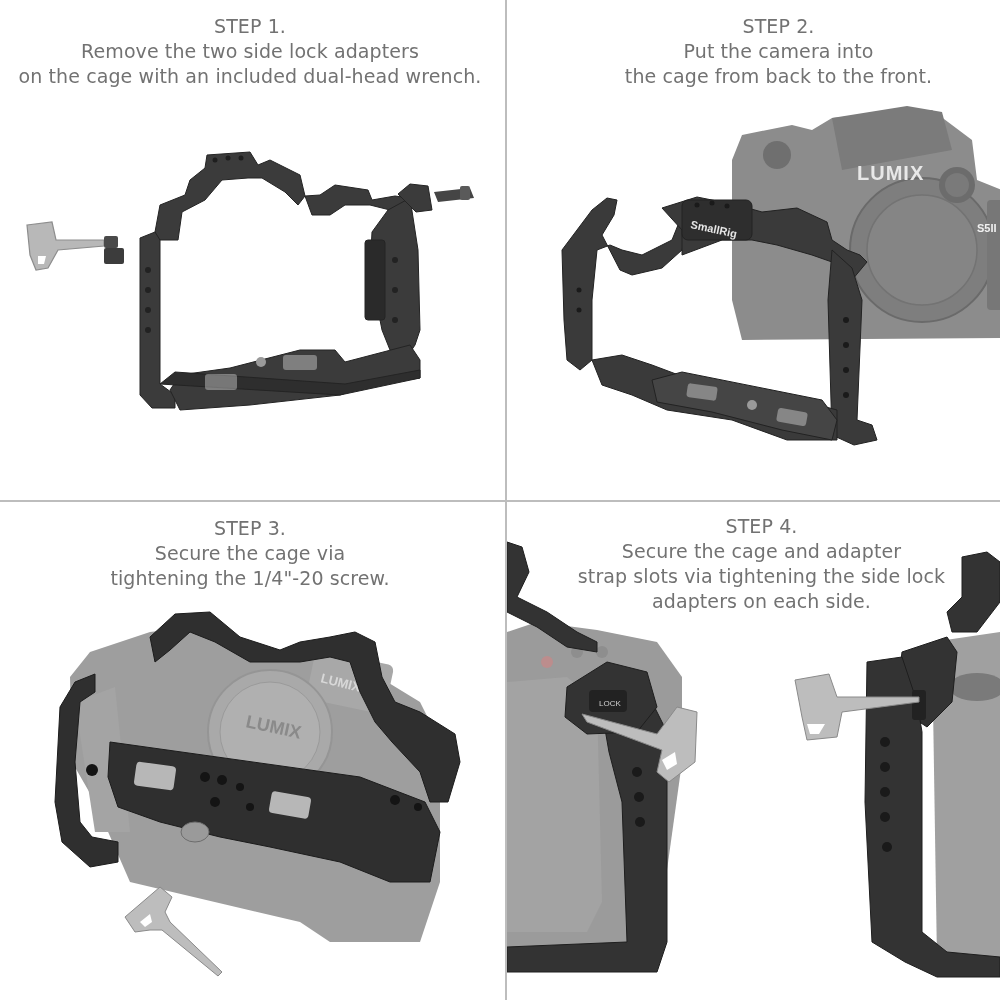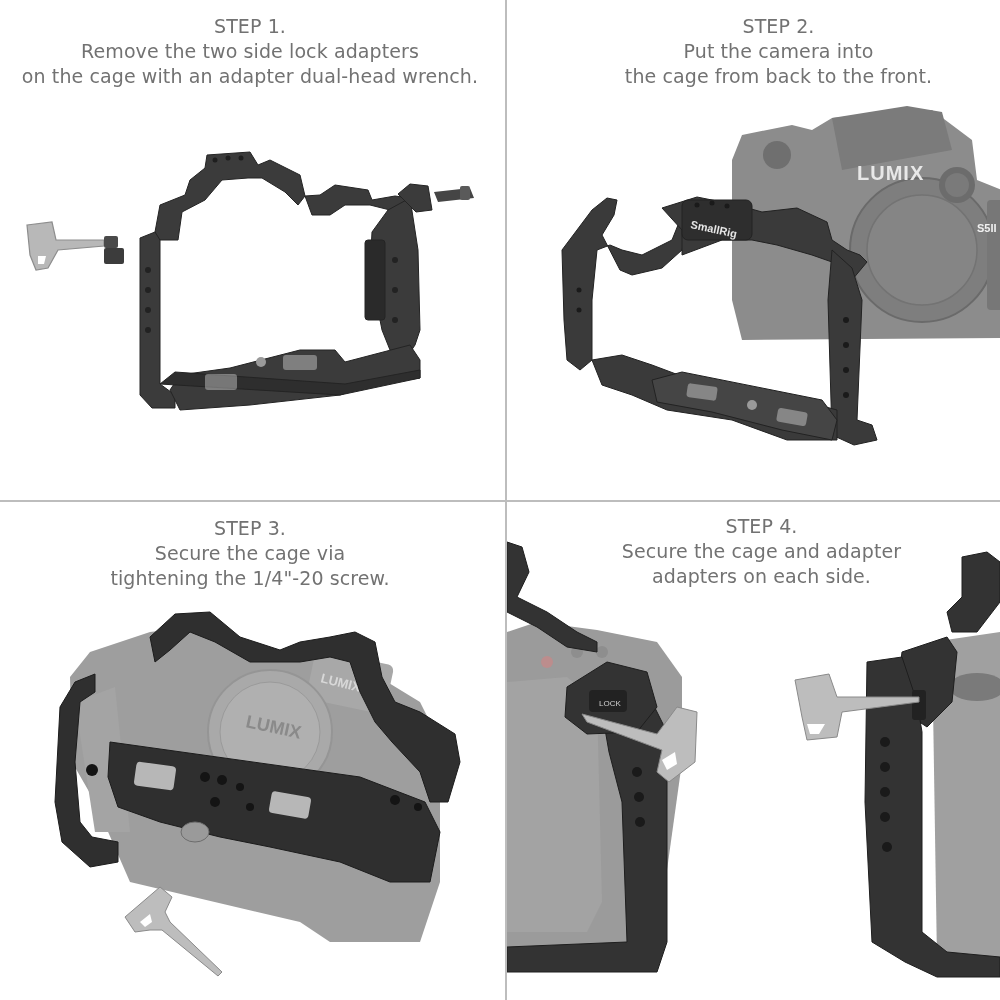--- a/index.html
+++ b/index.html
@@ -27,7 +27,7 @@
   <div class="caption">
     <span class="title">STEP 1.</span>
     <span class="line">Remove the two side lock adapters</span>
-    <span class="line">on the cage with an adapter dual-head wrench.</span>
+    <span class="line">on the cage with an included dual-head wrench.</span>
   </div>
   <svg width="500" height="500" viewBox="0 0 500 500">
 

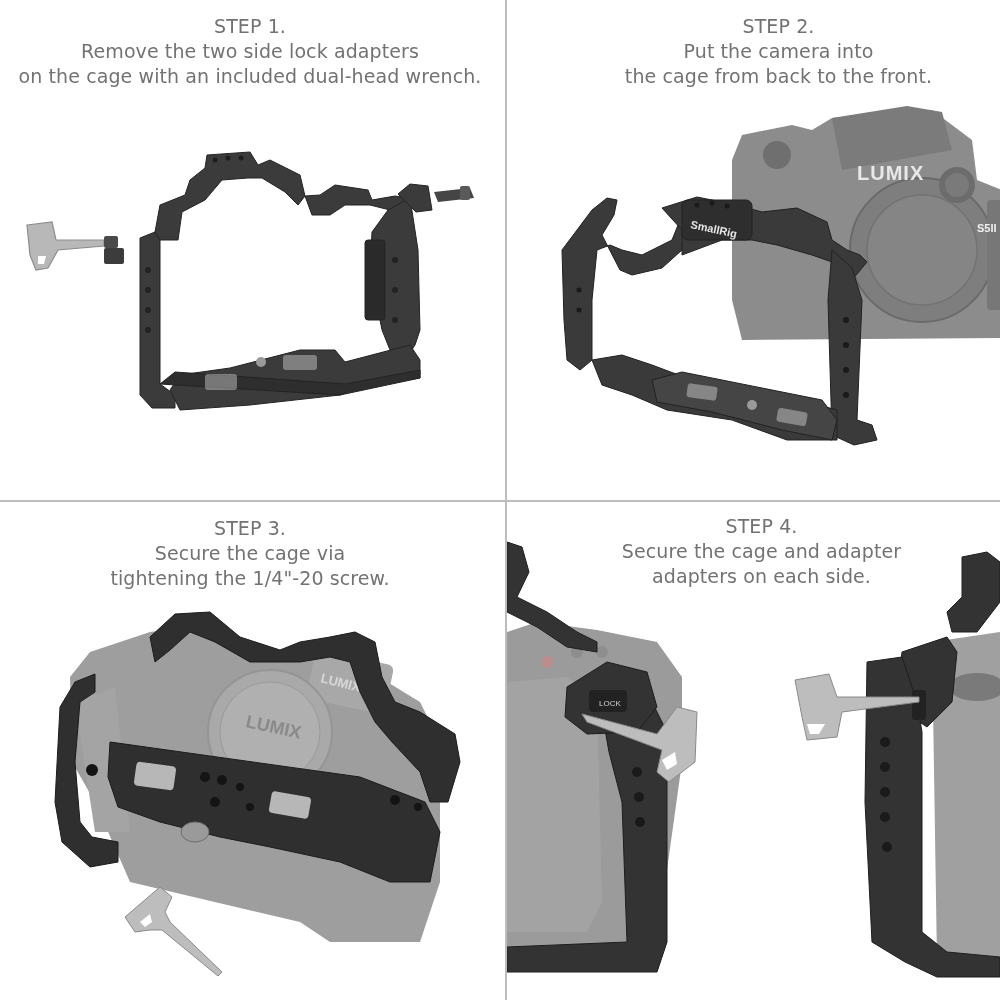--- a/index.html
+++ b/index.html
@@ -237,6 +237,7 @@
   <div class="caption">
     <span class="title">STEP 4.</span>
     <span class="line">Secure the cage and adapter</span>
+    <span class="line">strap slots via tightening the side lock</span>
     <span class="line">adapters on each side.</span>
   </div>
 </section>

